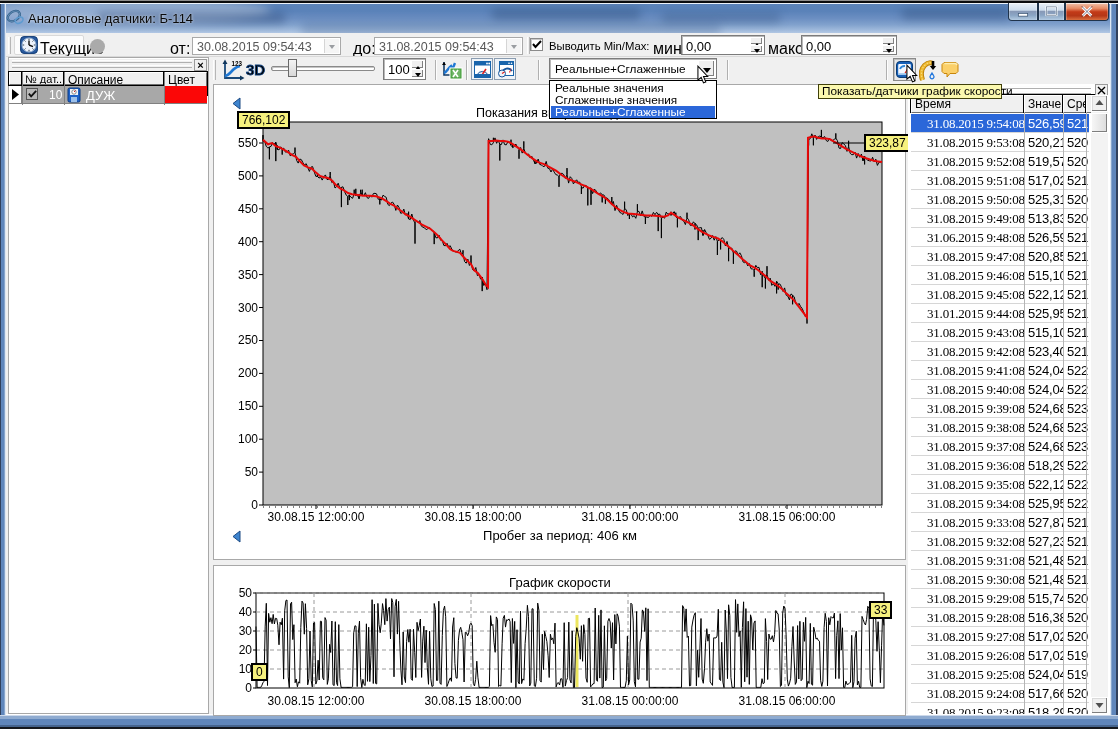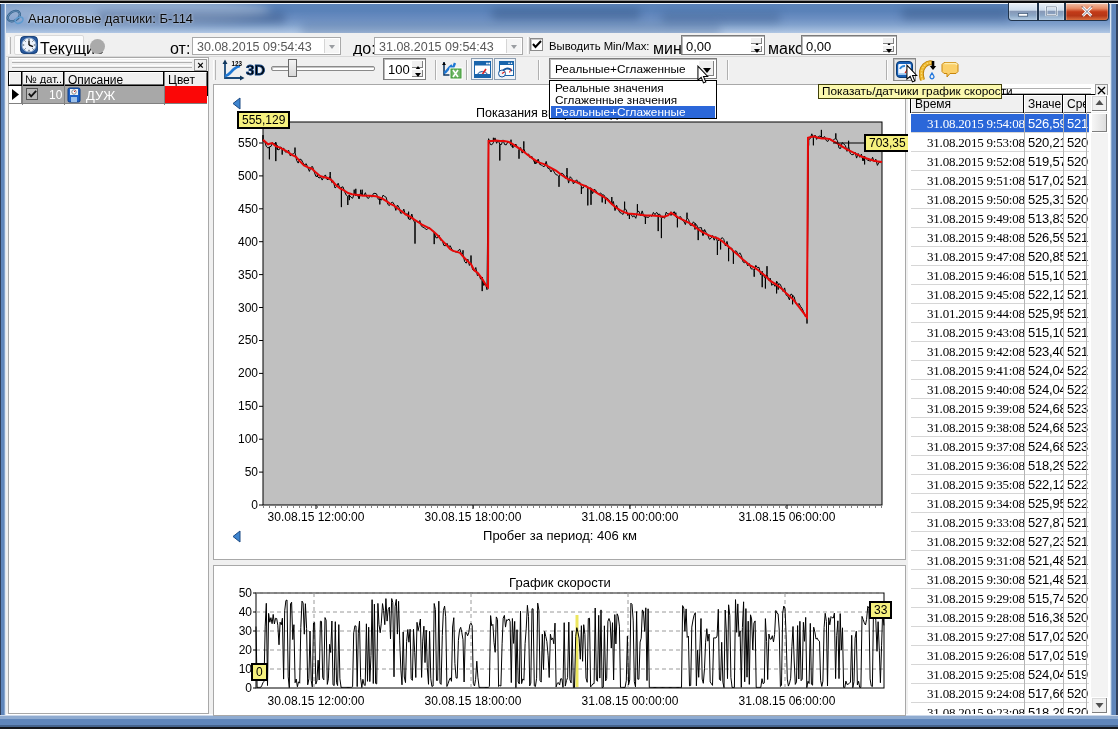--- a/index.html
+++ b/index.html
@@ -345,7 +345,7 @@
   <text x="560" y="540" text-anchor="middle" style="font-size:13px">Пробег за период: 406 км</text>
   <path d="M240 531 L233 536.5 L240 542 Z" fill="#3f85cf" stroke="#1c4a84"></path>
 </svg>
-<div class="ylab" style="left:237px;top:111px;">555,129</div>
+<div class="ylab" style="left:237px;top:111px;">766,102</div>
 <div class="ylab" style="left:864px;top:134px;">703,35</div>
 
 <div class="panel" style="left:213px;top:565px;width:693px;height:151px;"></div>

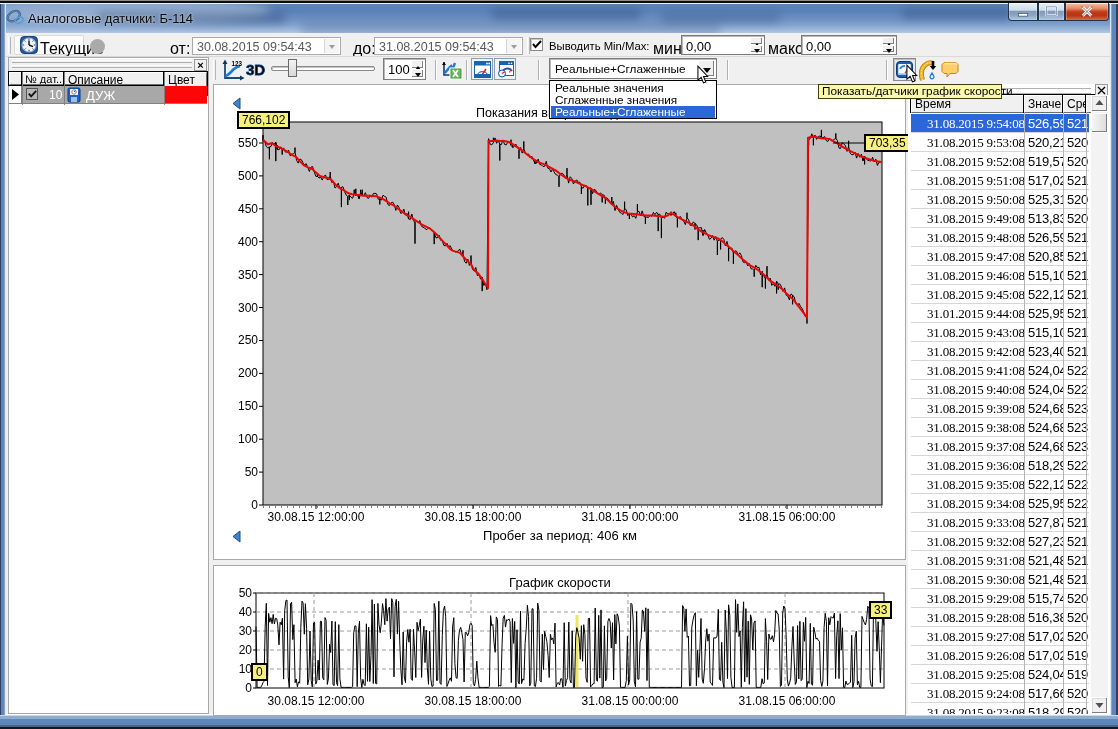--- a/index.html
+++ b/index.html
@@ -346,7 +346,7 @@
   <path d="M240 531 L233 536.5 L240 542 Z" fill="#3f85cf" stroke="#1c4a84"></path>
 </svg>
 <div class="ylab" style="left:237px;top:111px;">766,102</div>
-<div class="ylab" style="left:864px;top:134px;">703,35</div>
+<div class="ylab" style="left:864px;top:134px;">323,87</div>
 
 <div class="panel" style="left:213px;top:565px;width:693px;height:151px;"></div>
 <svg class="abs" style="left:213px;top:565px" width="693" height="151" viewBox="213 565 693 151">

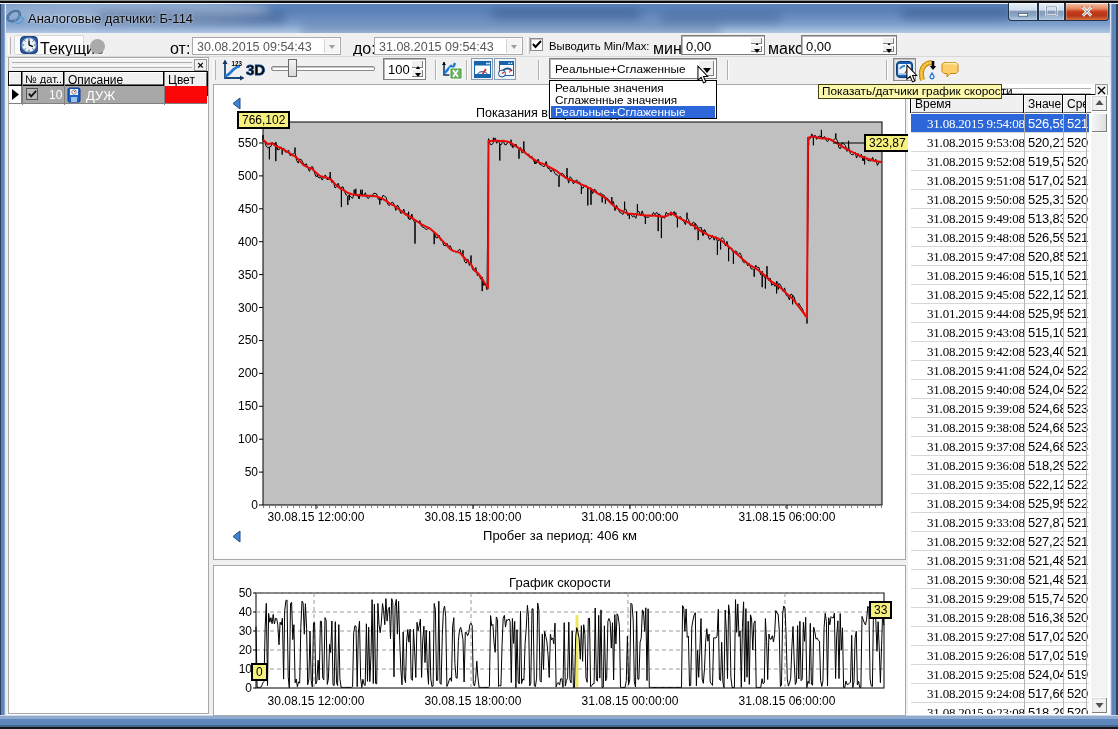--- a/index.html
+++ b/index.html
@@ -426,7 +426,7 @@
       <span class="c3">520</span>
     </div>
 <div class="trow" style="top:115px">
-      <span class="c1">31.08.2015 9:48:08</span>
+      <span class="c1">31.06.2015 9:48:08</span>
       <span class="c2">526,596</span>
       <span class="c3">521</span>
     </div>

